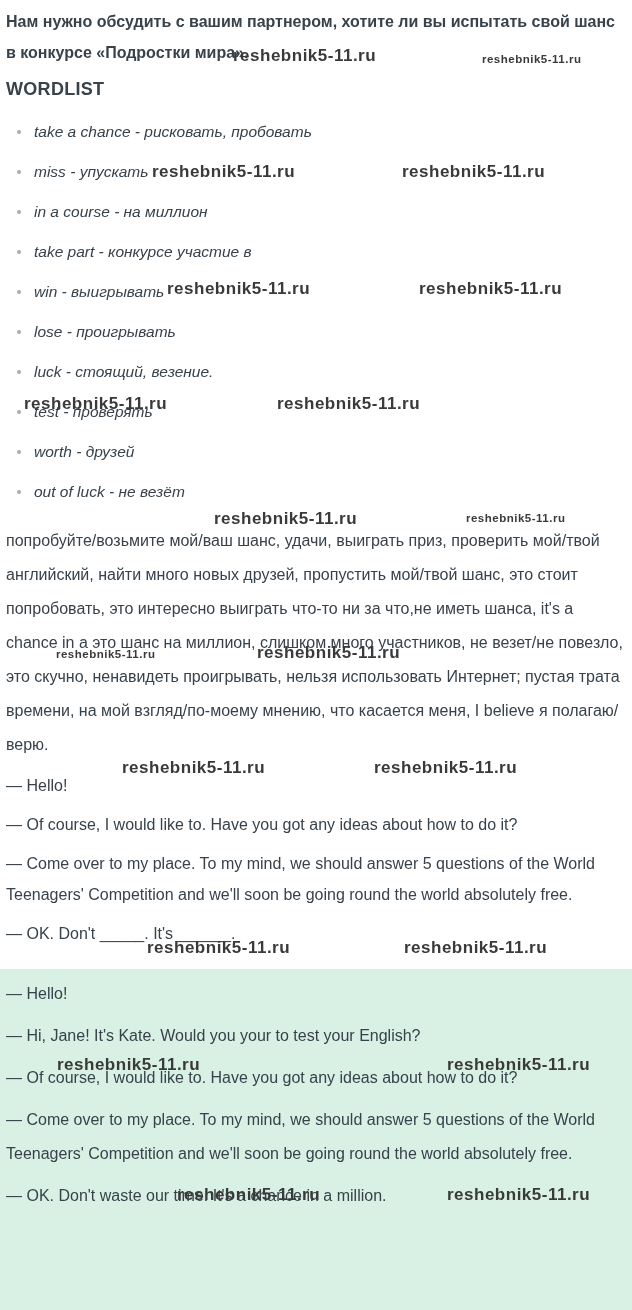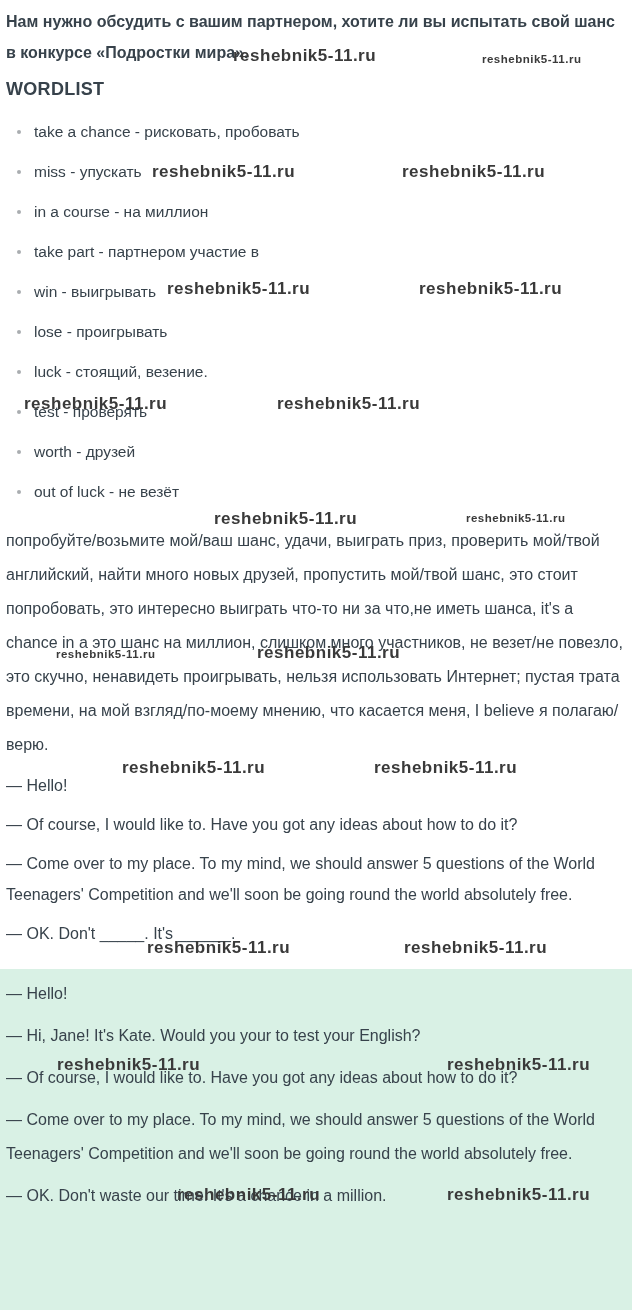--- a/index.html
+++ b/index.html
@@ -35,6 +35,7 @@
     list-style: none;
     margin: 24px 0 0 0;
     padding: 0 0 0 34px;
+    font-style: italic;
   }
   ul.wordlist li {
     position: relative;

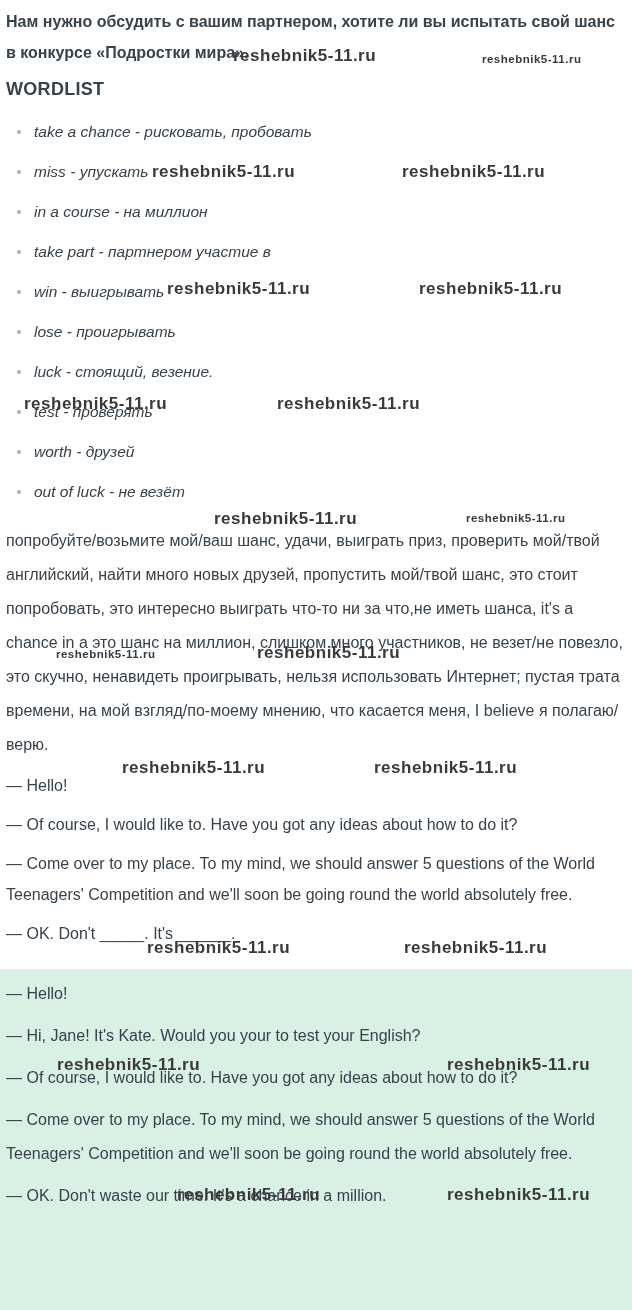--- a/index.html
+++ b/index.html
@@ -105,7 +105,7 @@
       <li>take a chance - рисковать, пробовать</li>
       <li>miss - упускать</li>
       <li>in a course - на миллион</li>
-      <li>take part - партнером участие в</li>
+      <li>take part - конкурсе участие в</li>
       <li>win - выигрывать</li>
       <li>lose - проигрывать</li>
       <li>luck - стоящий, везение.</li>

